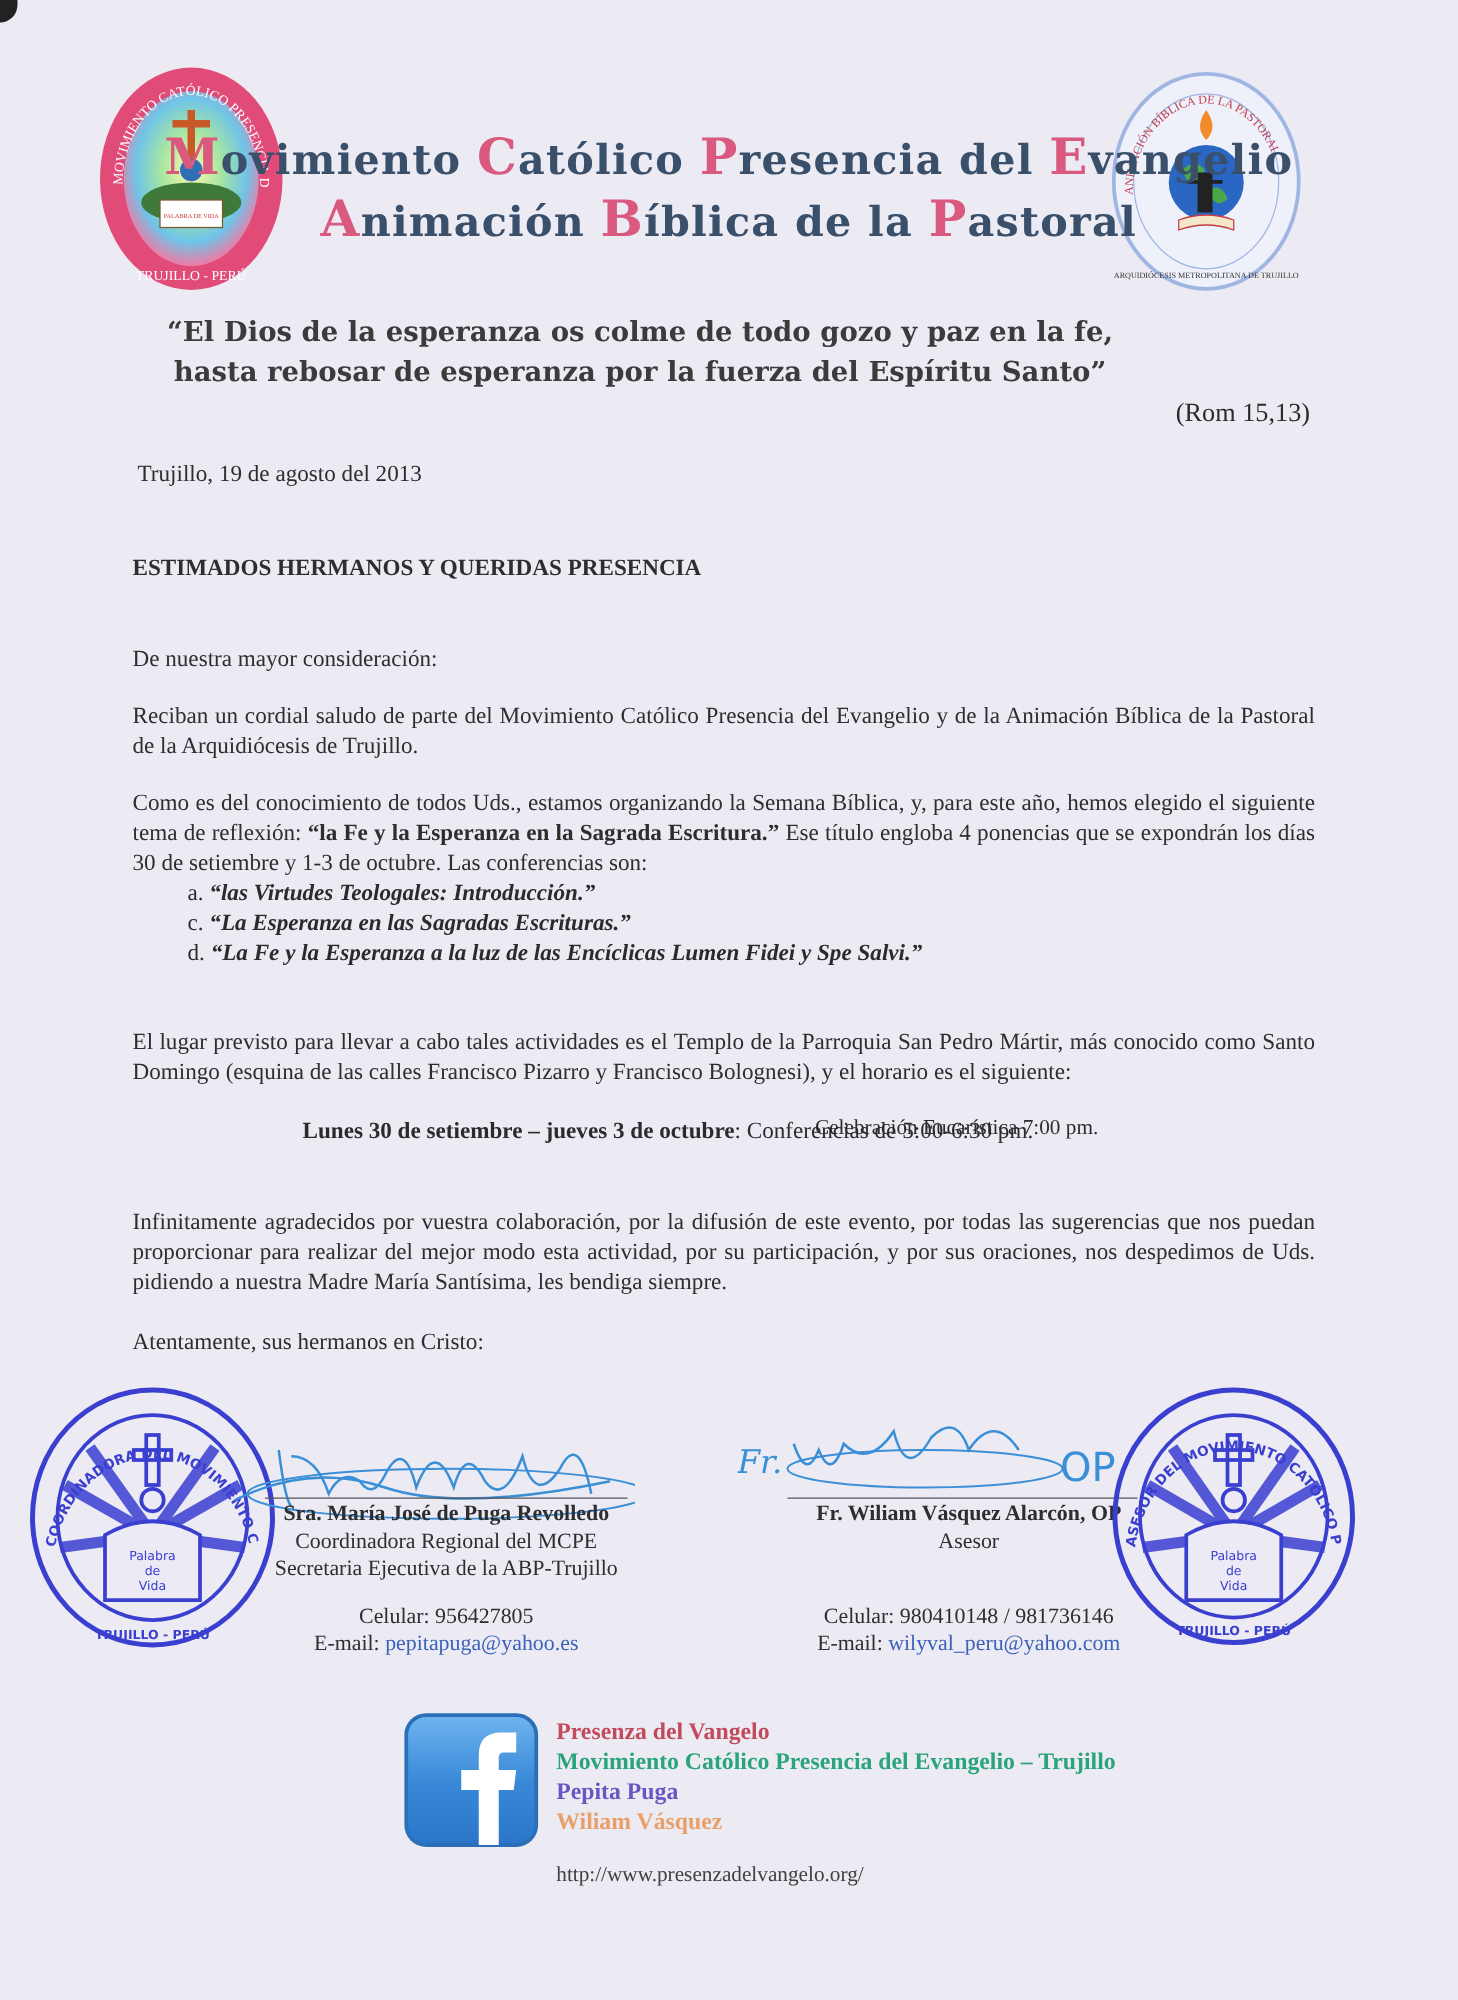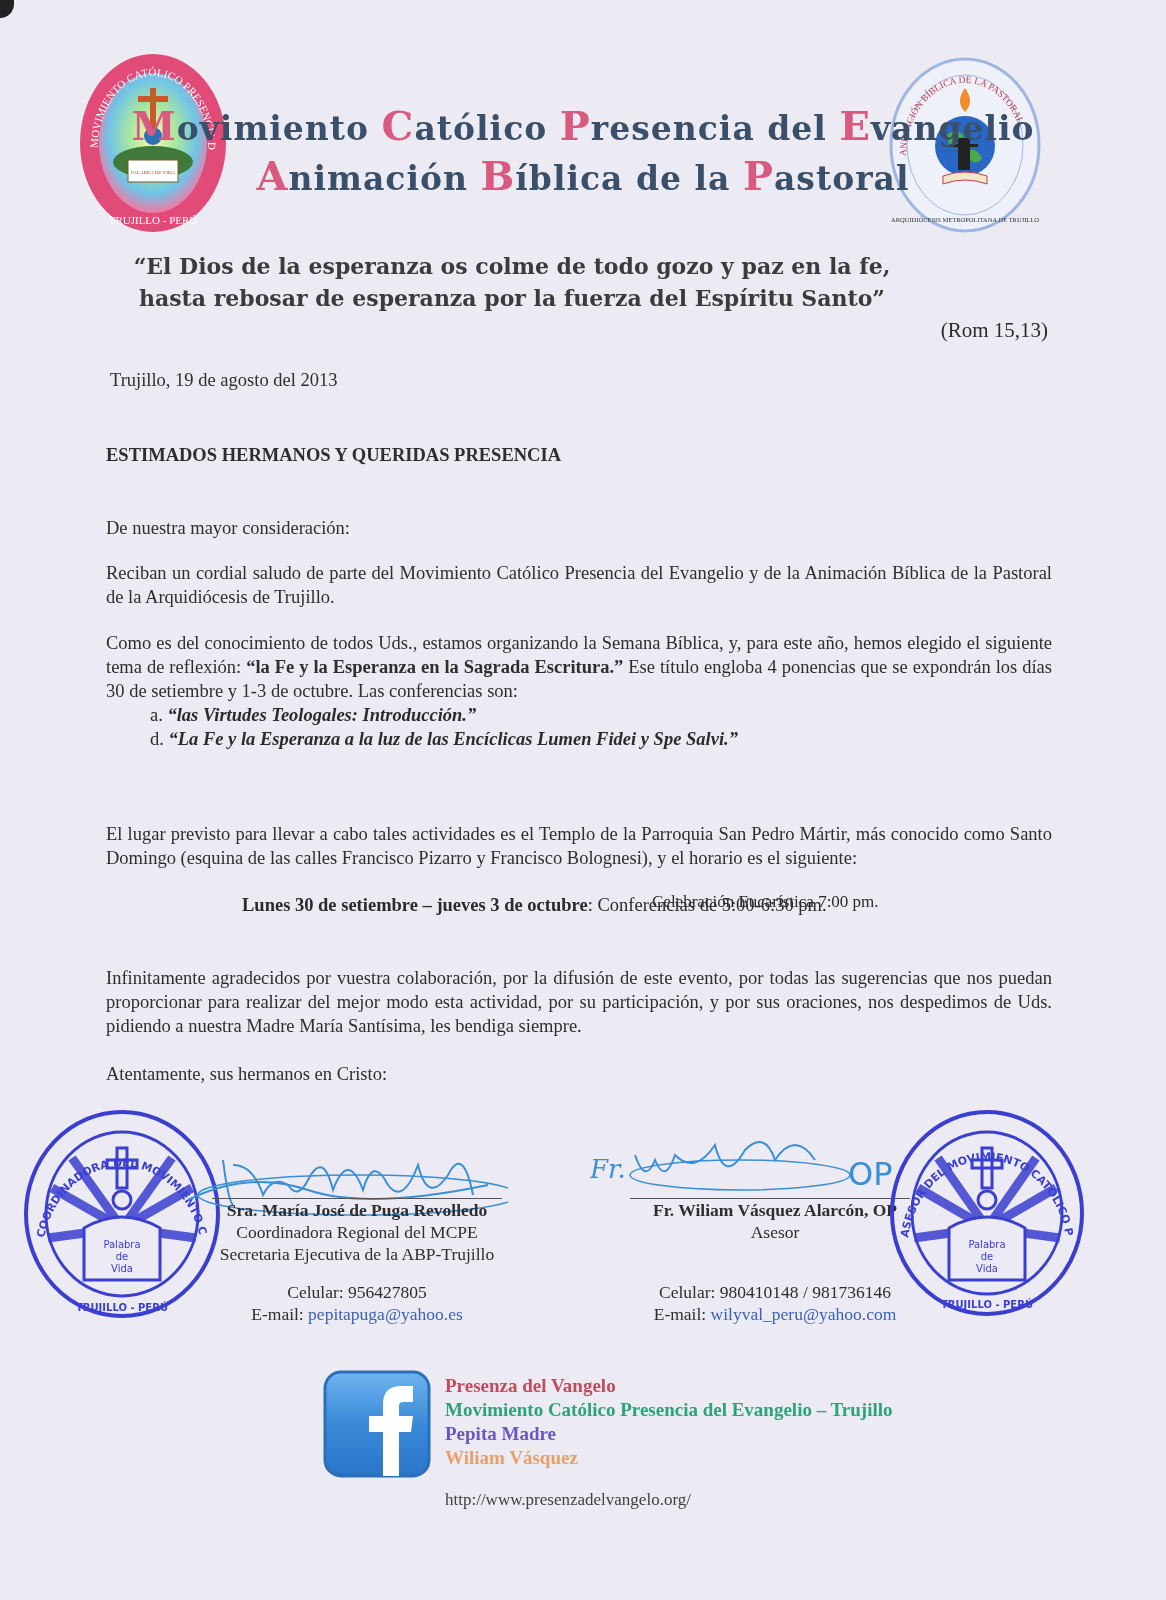--- a/index.html
+++ b/index.html
@@ -103,6 +103,7 @@
 
 <div class="list" style="top:703px;">
   <div><span>a.</span> <span class="it">“las Virtudes Teologales: Introducción.”</span></div>
+  <div><span>c.</span> <span class="it">“La Esperanza en las Sagradas Escrituras.”</span></div>
   <div><span>d.</span> <span class="it">“La Fe y la Esperanza a la luz de las Encíclicas Lumen Fidei y Spe Salvi.”</span></div>
 </div>
 

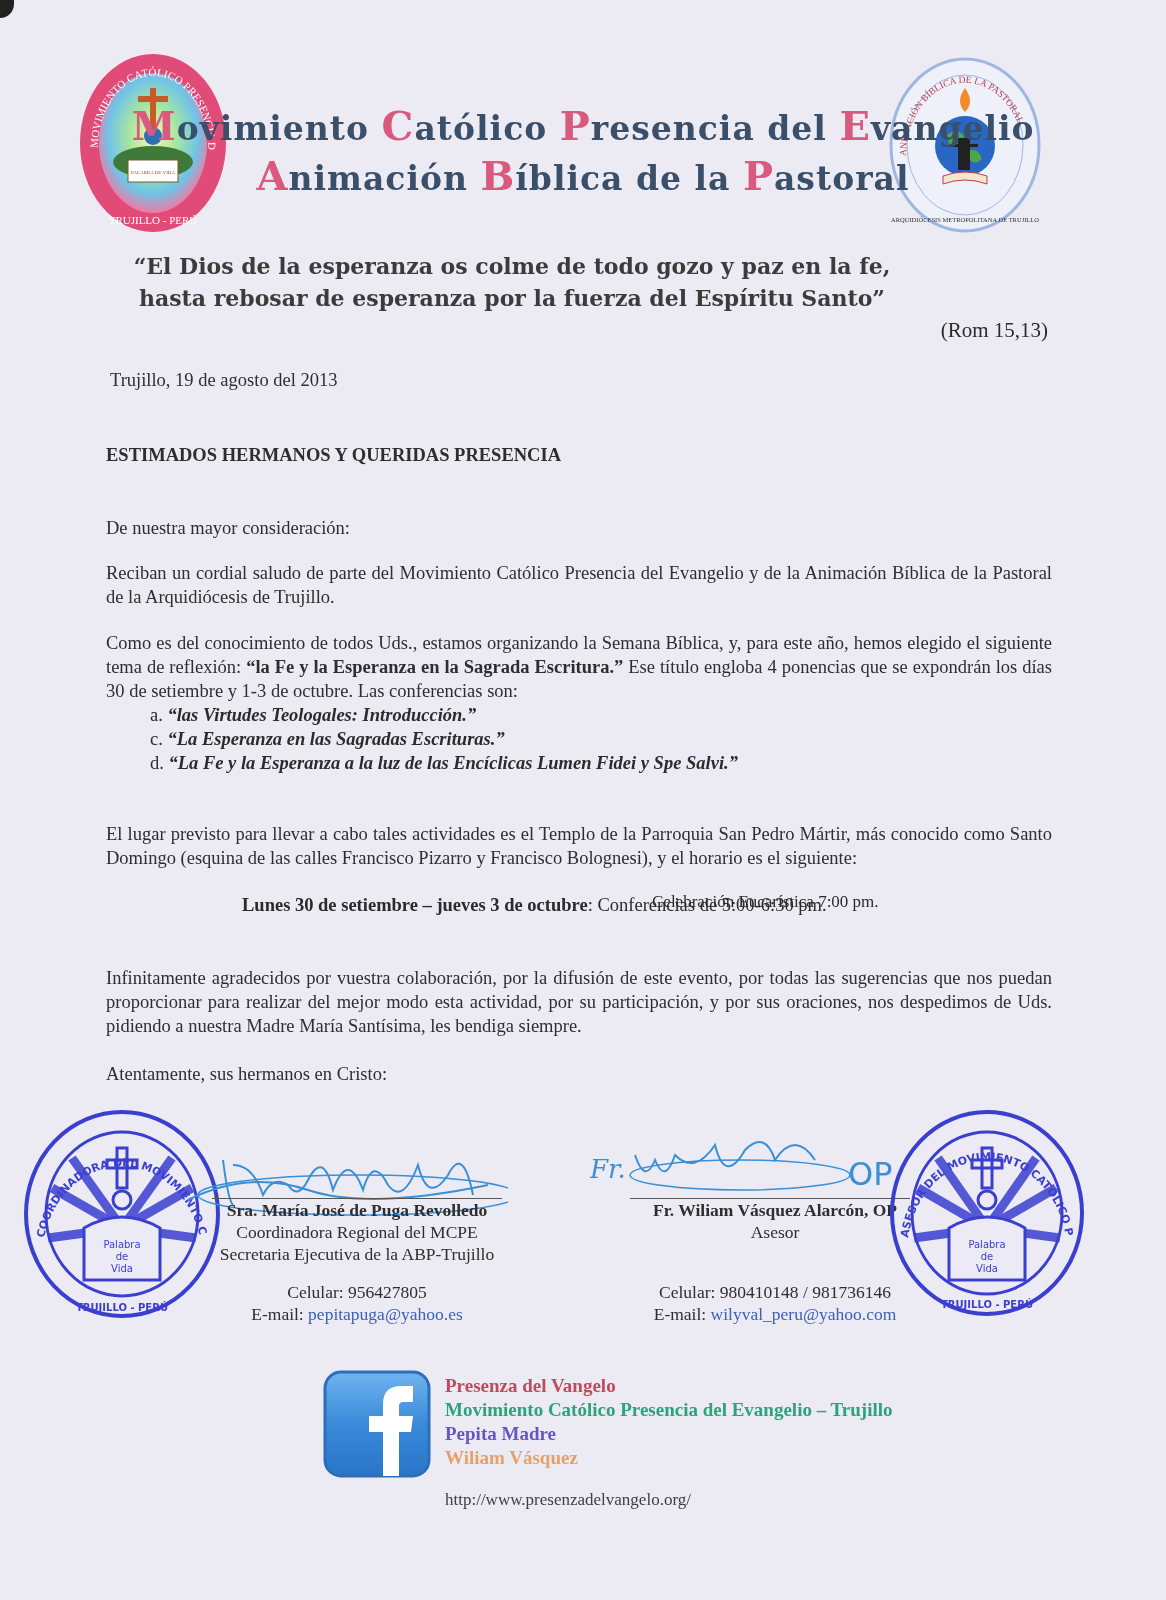--- a/index.html
+++ b/index.html
@@ -221,7 +221,7 @@
 <div class="fb-text" style="top:1374px;">
   <div style="color:#c24a5c">Presenza del Vangelo</div>
   <div style="color:#2aa47a">Movimiento Católico Presencia del Evangelio – Trujillo</div>
-  <div style="color:#6a55c4">Pepita Madre</div>
+  <div style="color:#6a55c4">Pepita Puga</div>
   <div style="color:#e8a06a">Wiliam Vásquez</div>
 </div>
 

